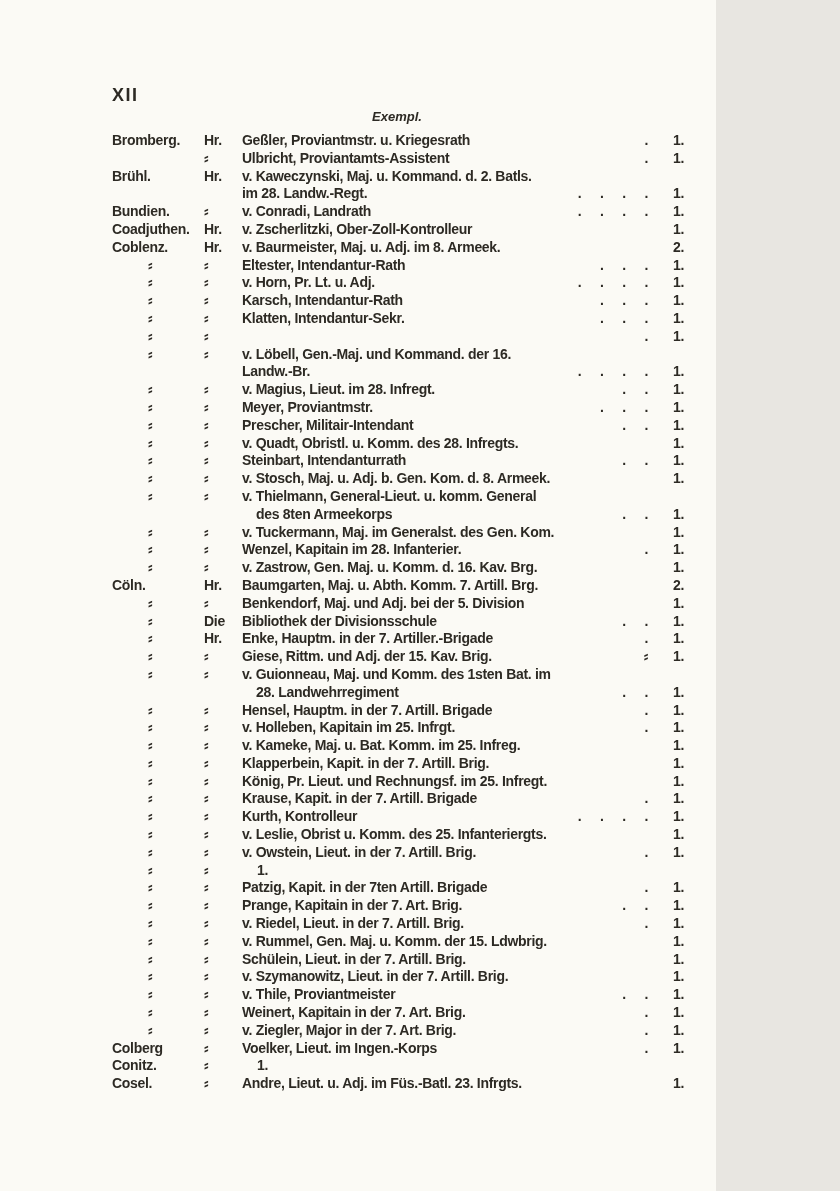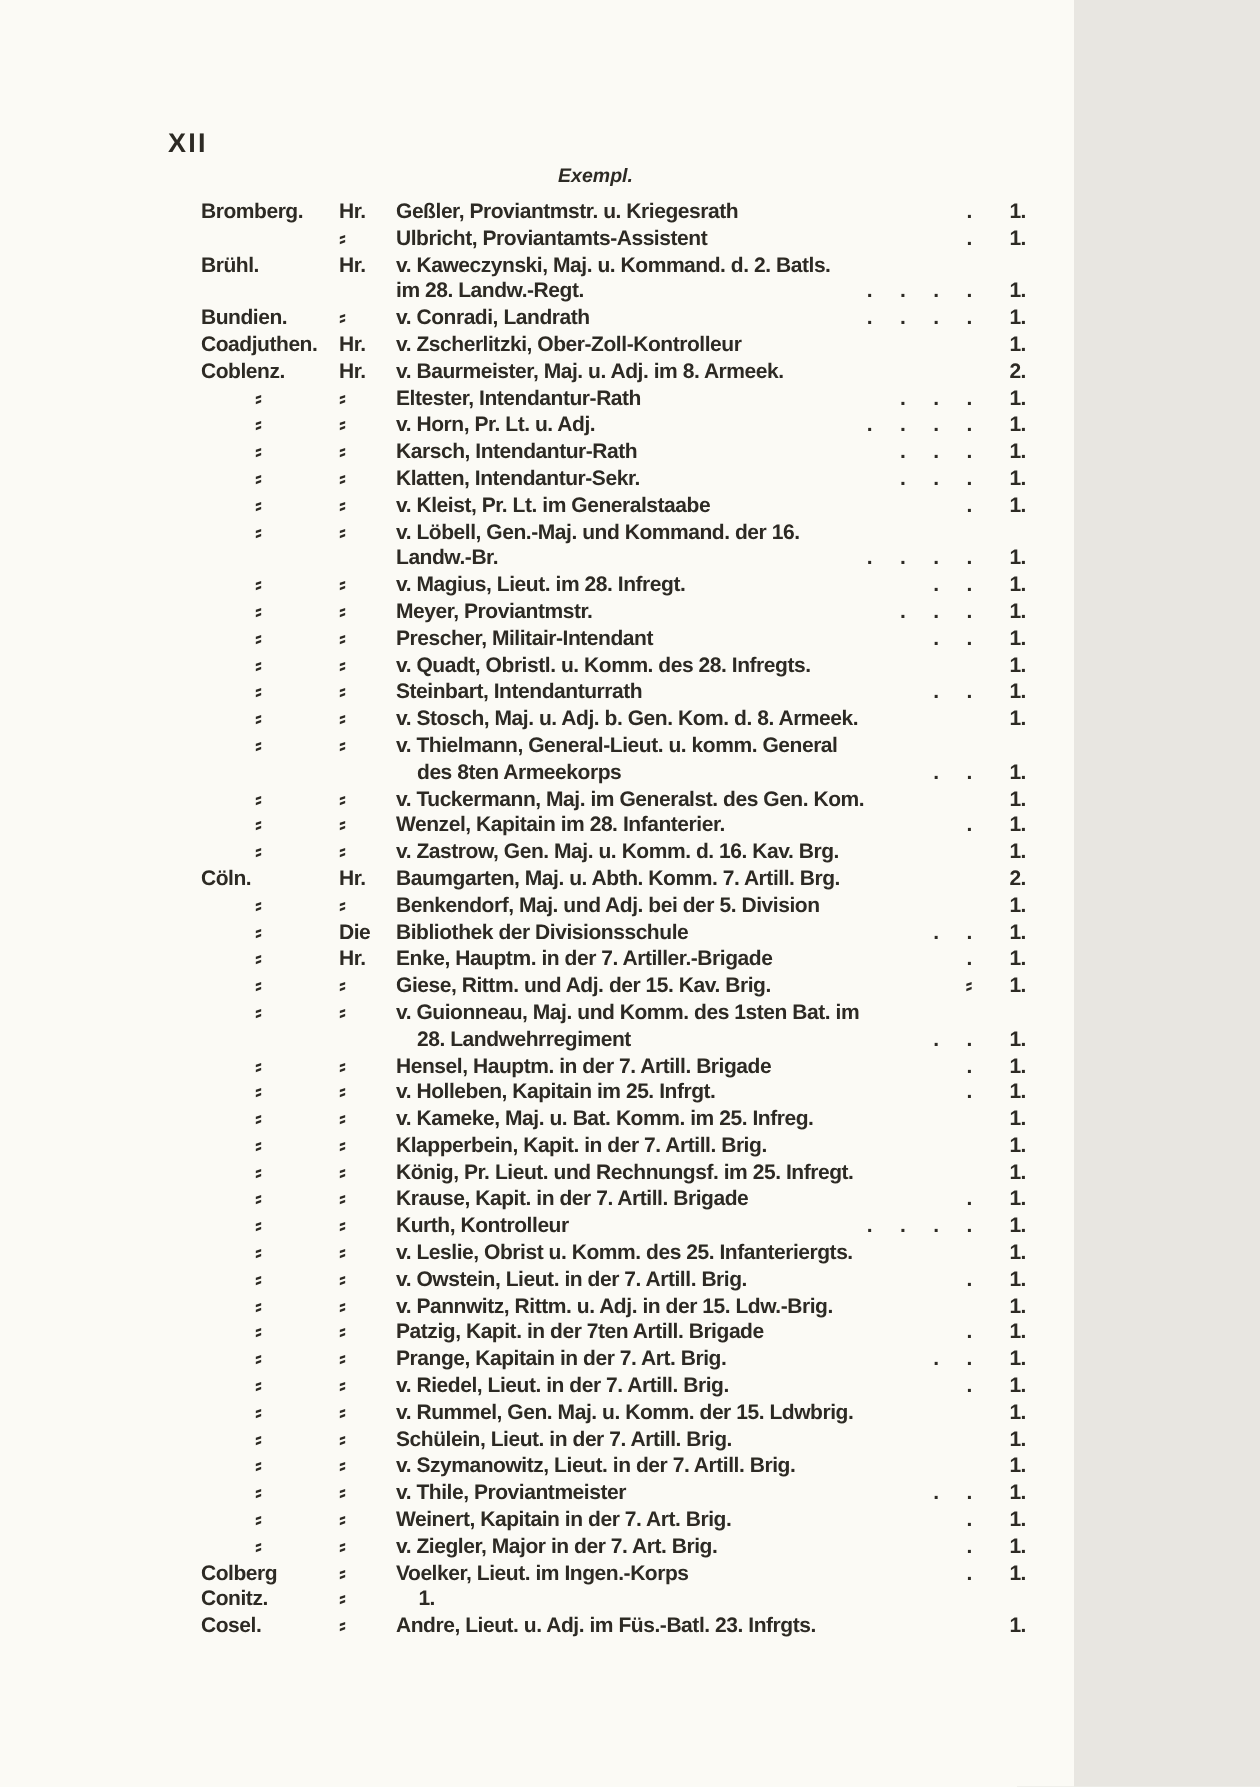--- a/index.html
+++ b/index.html
@@ -16,7 +16,7 @@
   .content{position:absolute;left:112px;top:84px;width:572px;}
   .folio{font-size:18px;letter-spacing:1.5px;line-height:22px;}
   .copies-header{text-align:center;font-size:13px;line-height:16px;margin-top:3px;padding-right:2px;font-style:italic;}
-  .entries{margin-top:7px;margin-left:22px;}
+  .entries{margin-top:7px;}
   .row{
     display:flex;align-items:baseline;
     height:17.8px;line-height:17.8px;

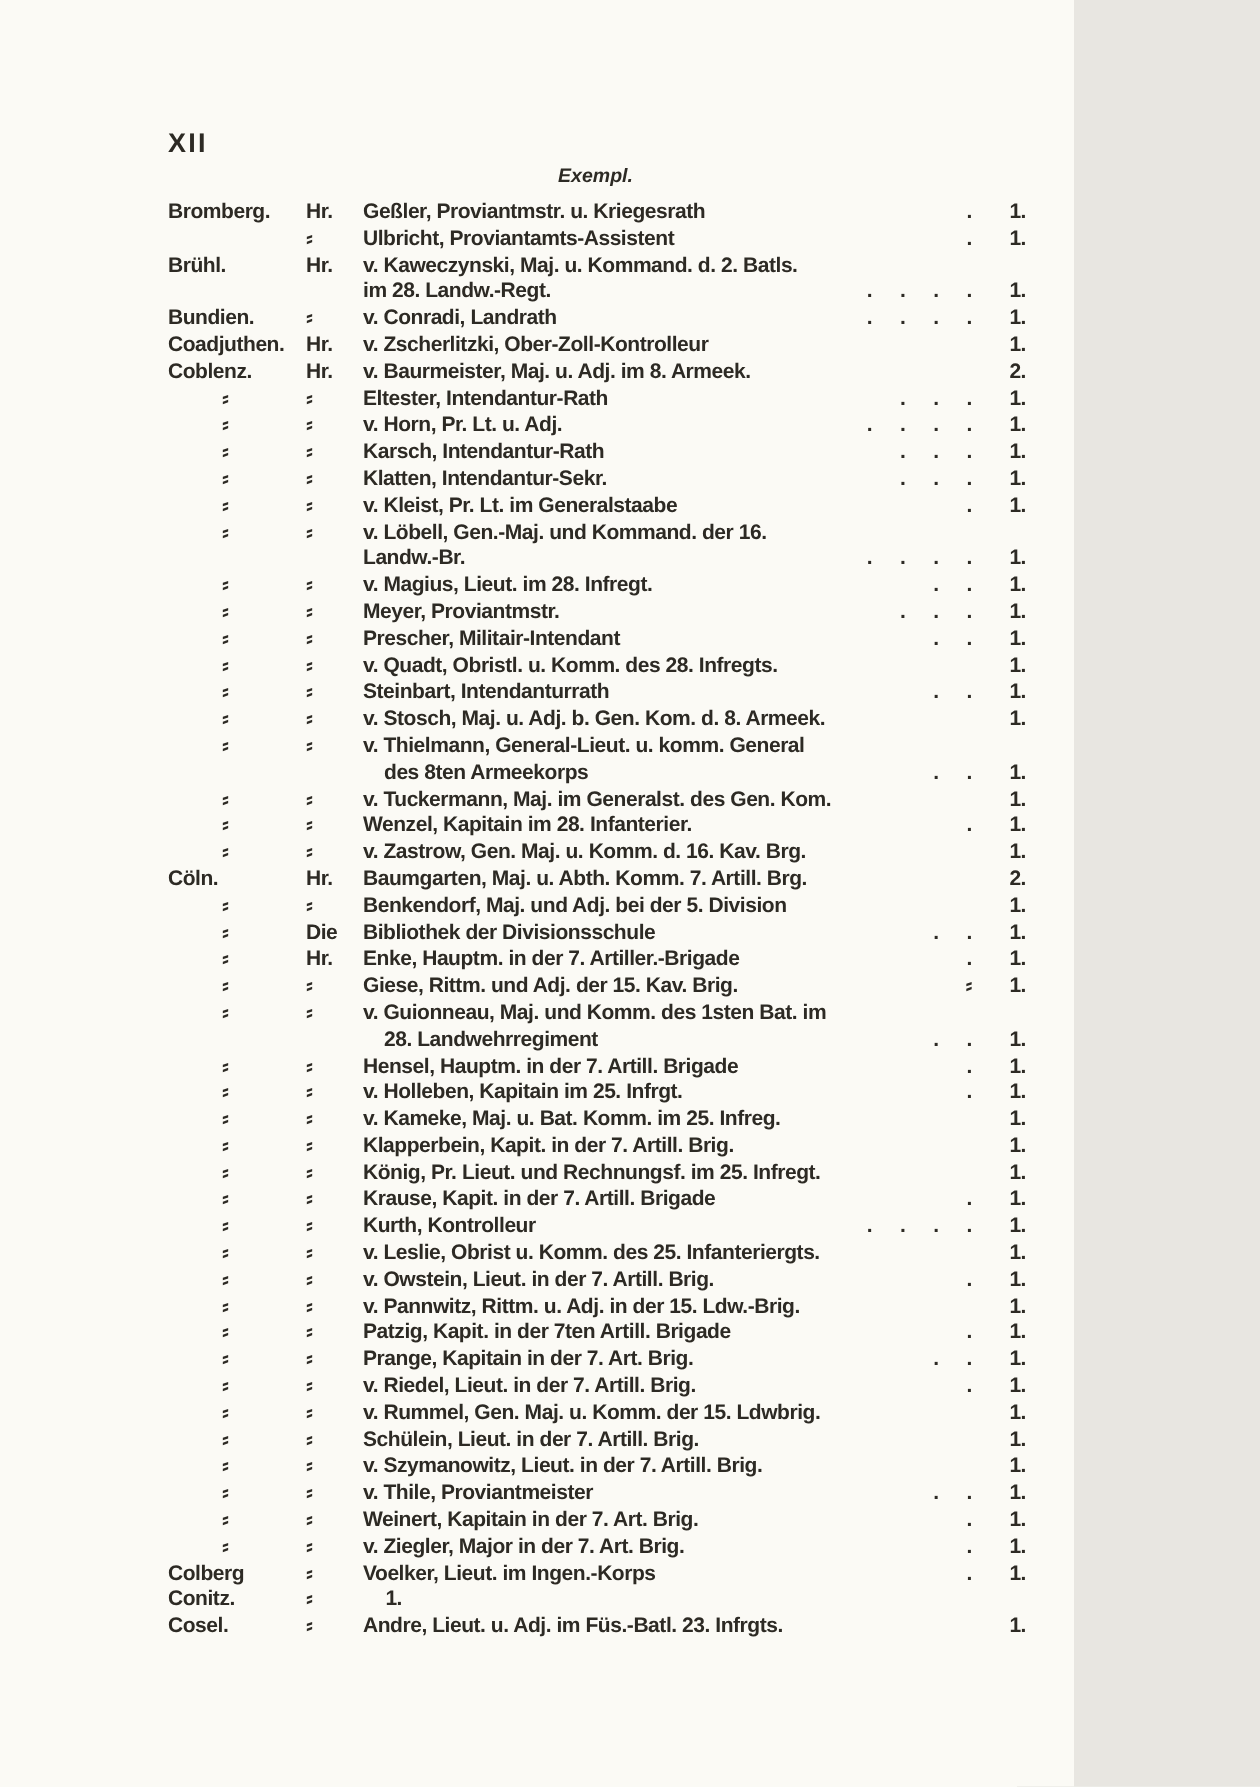--- a/index.html
+++ b/index.html
@@ -143,7 +143,6 @@
     <span class="cell c-place ditto">⸗</span>
     <span class="cell c-pre">⸗</span>
     <span class="cell c-body">
-      <span class="t">v. Kleist, Pr. Lt. im Generalstaabe</span>
       <span class="dots">.</span>
     </span>
     <span class="cell c-count">1.</span>

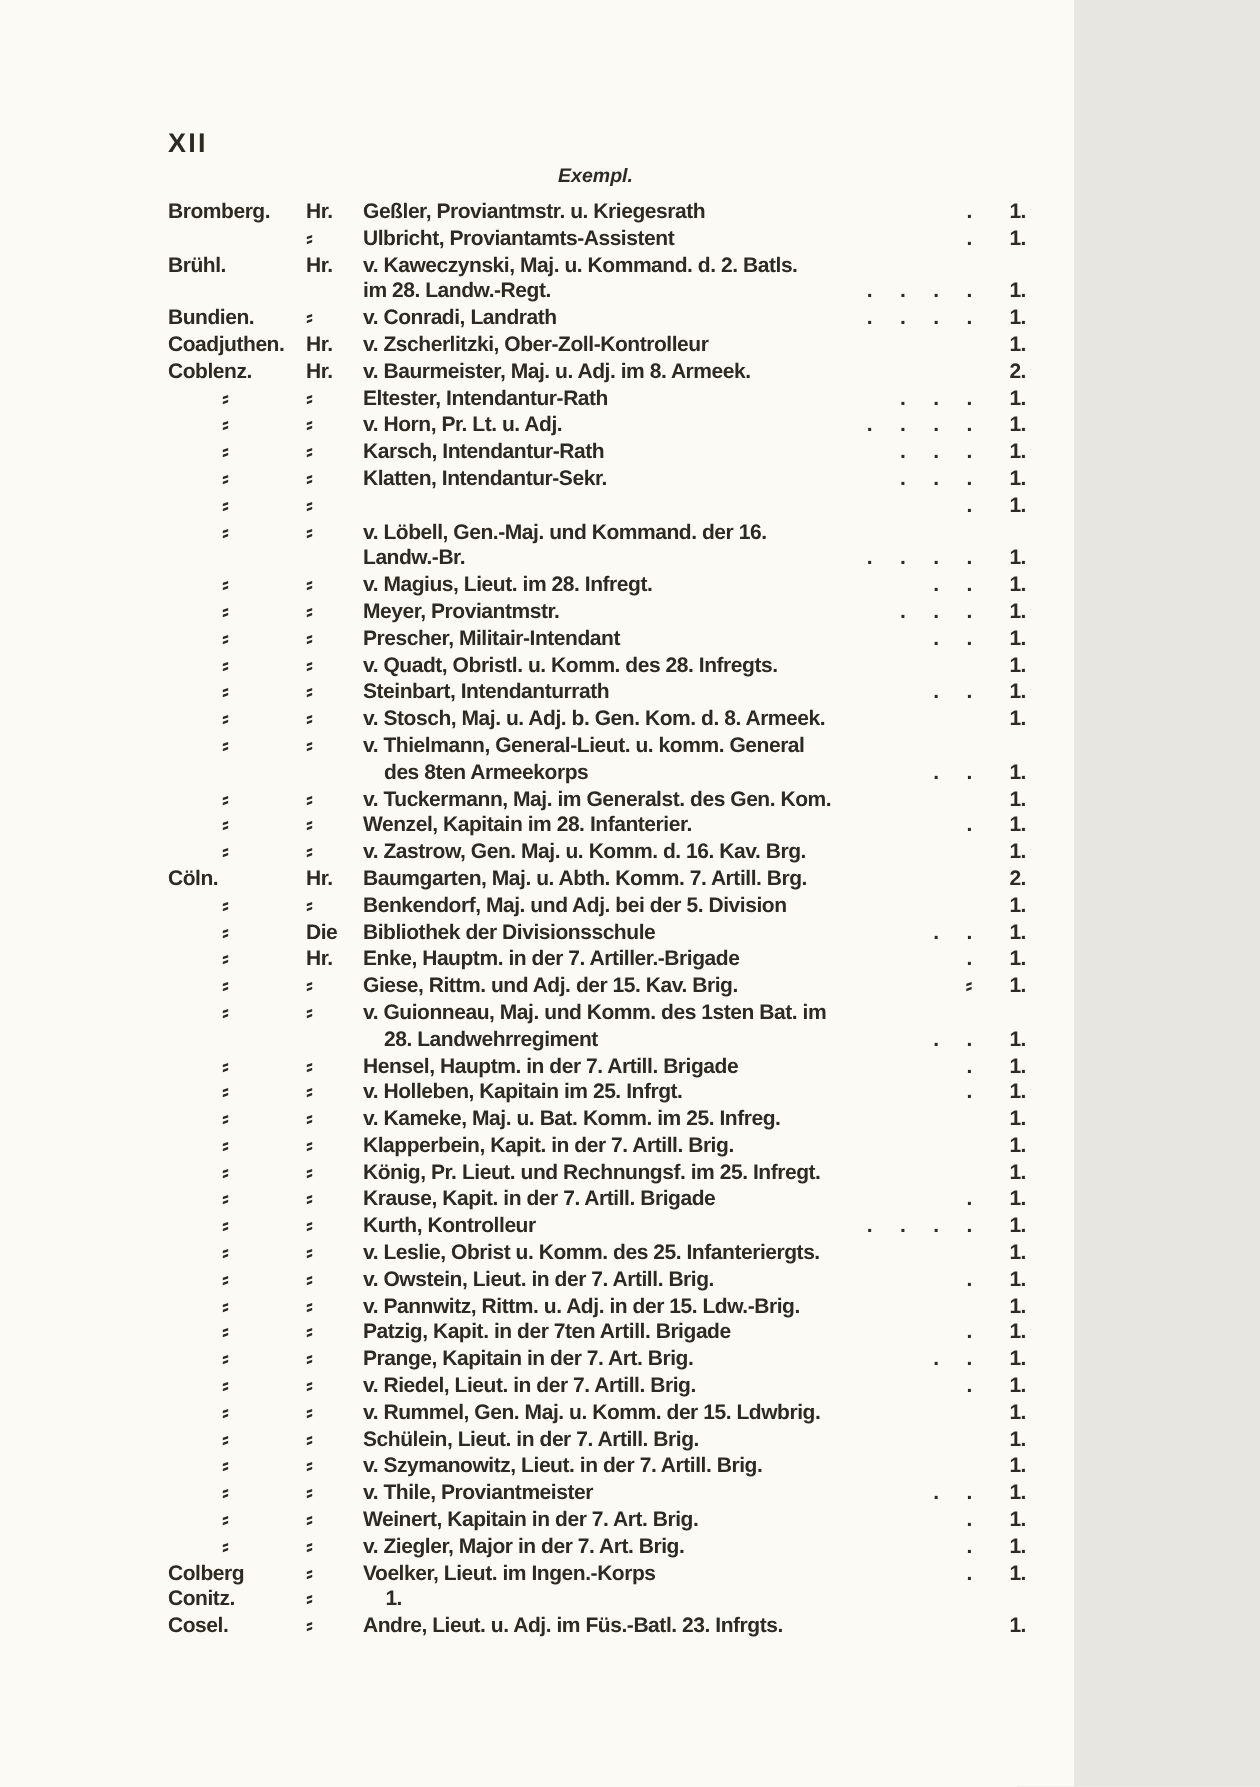--- a/index.html
+++ b/index.html
@@ -411,10 +411,6 @@
         <div class="row">
     <span class="cell c-place ditto">⸗</span>
     <span class="cell c-pre">⸗</span>
-    <span class="cell c-body">
-      <span class="t">v. Pannwitz, Rittm. u. Adj. in der 15. Ldw.-Brig.</span>
-      <span class="dots"></span>
-    </span>
     <span class="cell c-count">1.</span>
   </div>
         <div class="row">

